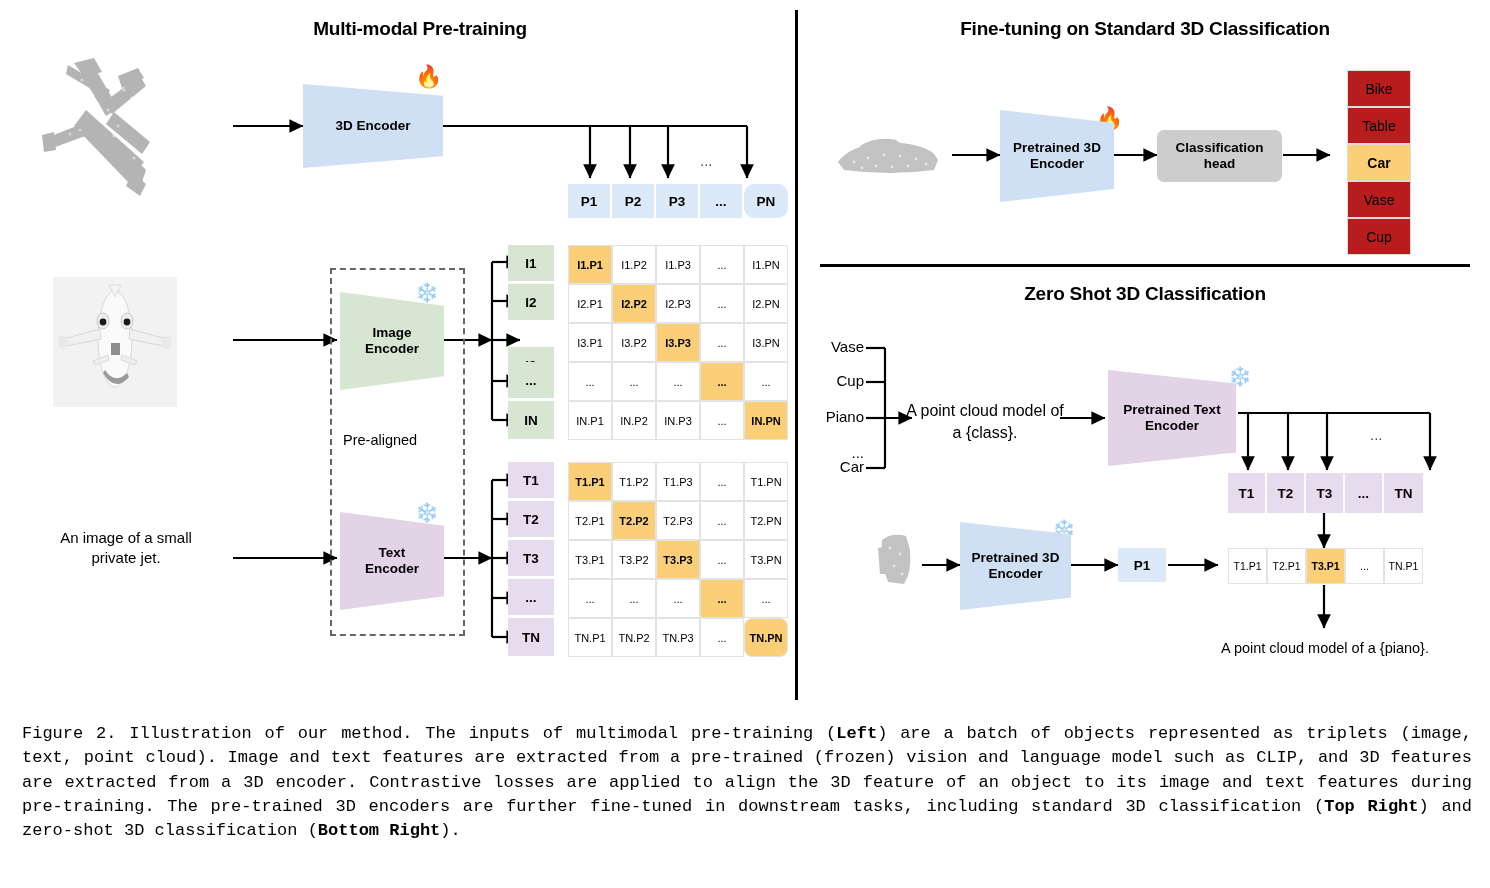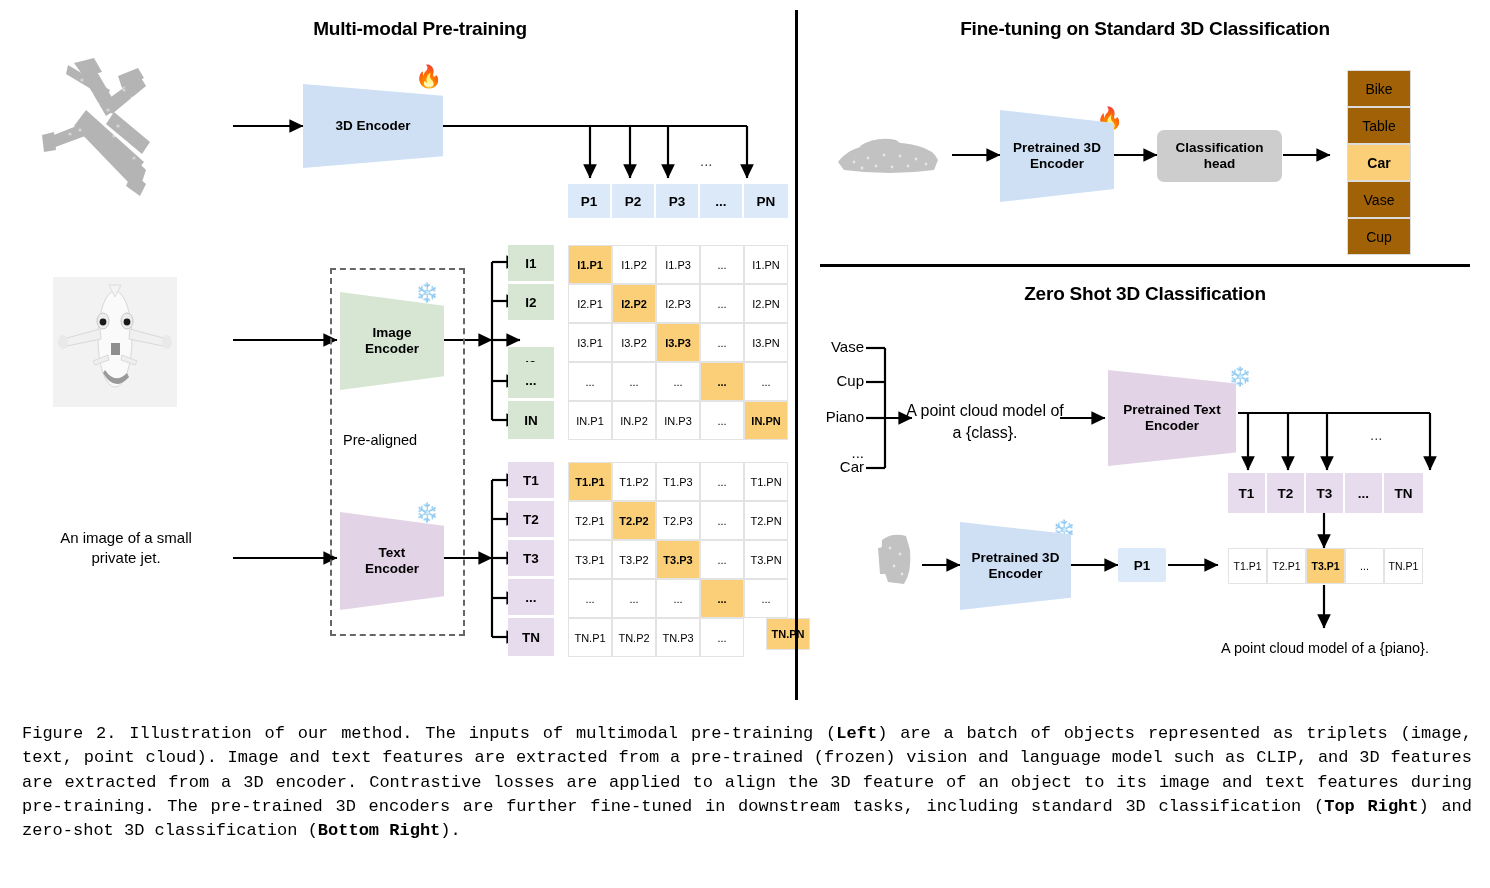--- a/index.html
+++ b/index.html
@@ -36,7 +36,7 @@
             align-items:center;justify-content:center;text-align:center;
             font-weight:bold;font-size:13.5px;line-height:1.2;}
   .clsbox{position:absolute;box-sizing:border-box;border:1px solid #dcdcdc;
-          display:flex;align-items:center;justify-content:center;font-size:14px;background:#a16207;}
+          display:flex;align-items:center;justify-content:center;font-size:14px;background:#b91c1c;}
   .clsbox.hl{background:#fbcf78;font-weight:bold;}
   svg.ov{position:absolute;left:0;top:0;width:1490px;height:888px;pointer-events:none;}
   .cap{position:absolute;left:22px;top:722px;width:1450px;

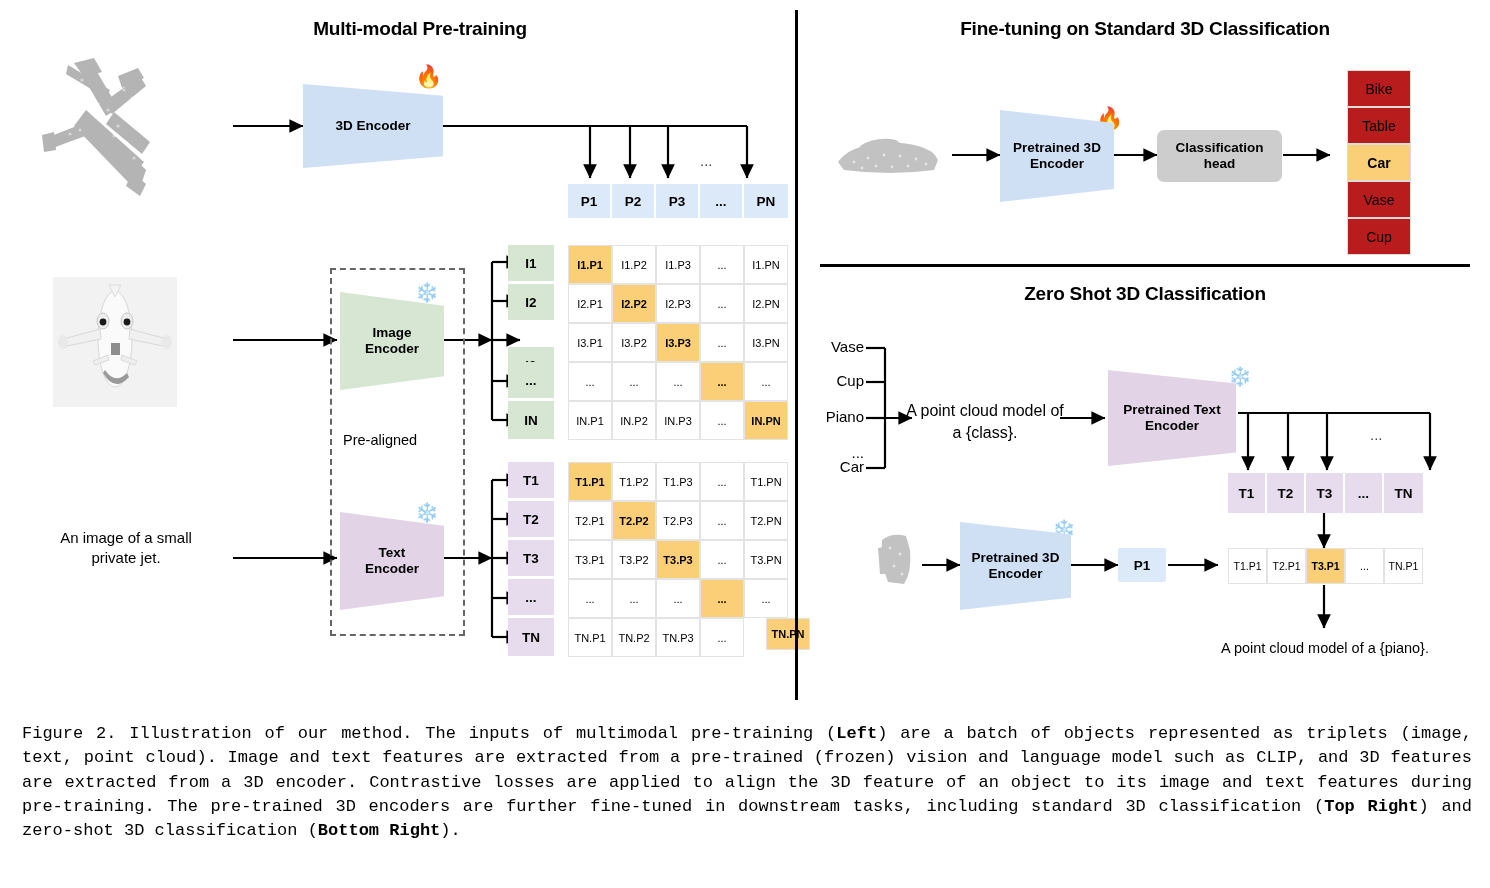--- a/index.html
+++ b/index.html
@@ -175,7 +175,7 @@
   <div class="tag blue sepr" style="left:700px;top:184px;width:44px;height:34px;">
       <span>...</span>
     </div>
-  <div class="tag blue" style="left:744px;top:184px;width:44px;height:34px;">
+  <div class="tag blue" style="left:744px;top:184px;width:44px;height:34px;border-radius:10px;">
       <span>PN</span>
     </div>
 </div>

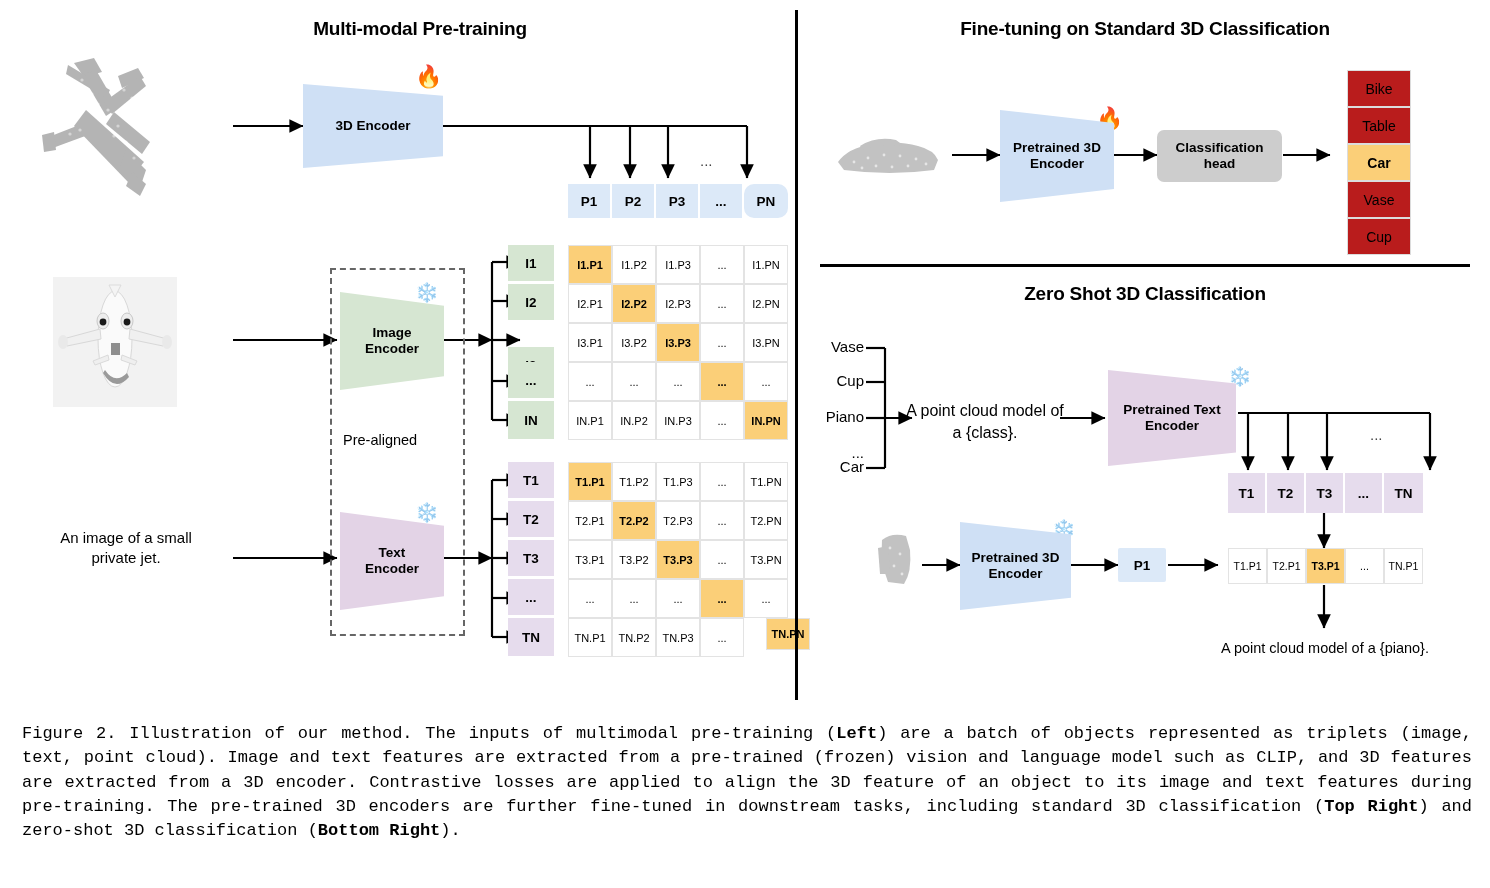--- a/index.html
+++ b/index.html
@@ -303,7 +303,7 @@
     <div class="cell" style="left: 612px; top: 618px; width: 44px; height: 39px;">TN.P2</div>
     <div class="cell" style="left: 656px; top: 618px; width: 44px; height: 39px;">TN.P3</div>
     <div class="cell" style="left: 700px; top: 618px; width: 44px; height: 39px;">...</div>
-    <div class="cell hl" style="left: 766px; top: 618px; width: 44px; height: 32px;">TN.PN</div>
+    <div class="cell hl" style="left: 744px; top: 618px; width: 44px; height: 39px; border-radius: 8px;">TN.PN</div>
   </div>
 
 <div class="divV" style="left:795px;top:10px;width:2.5px;height:690px;"></div>

